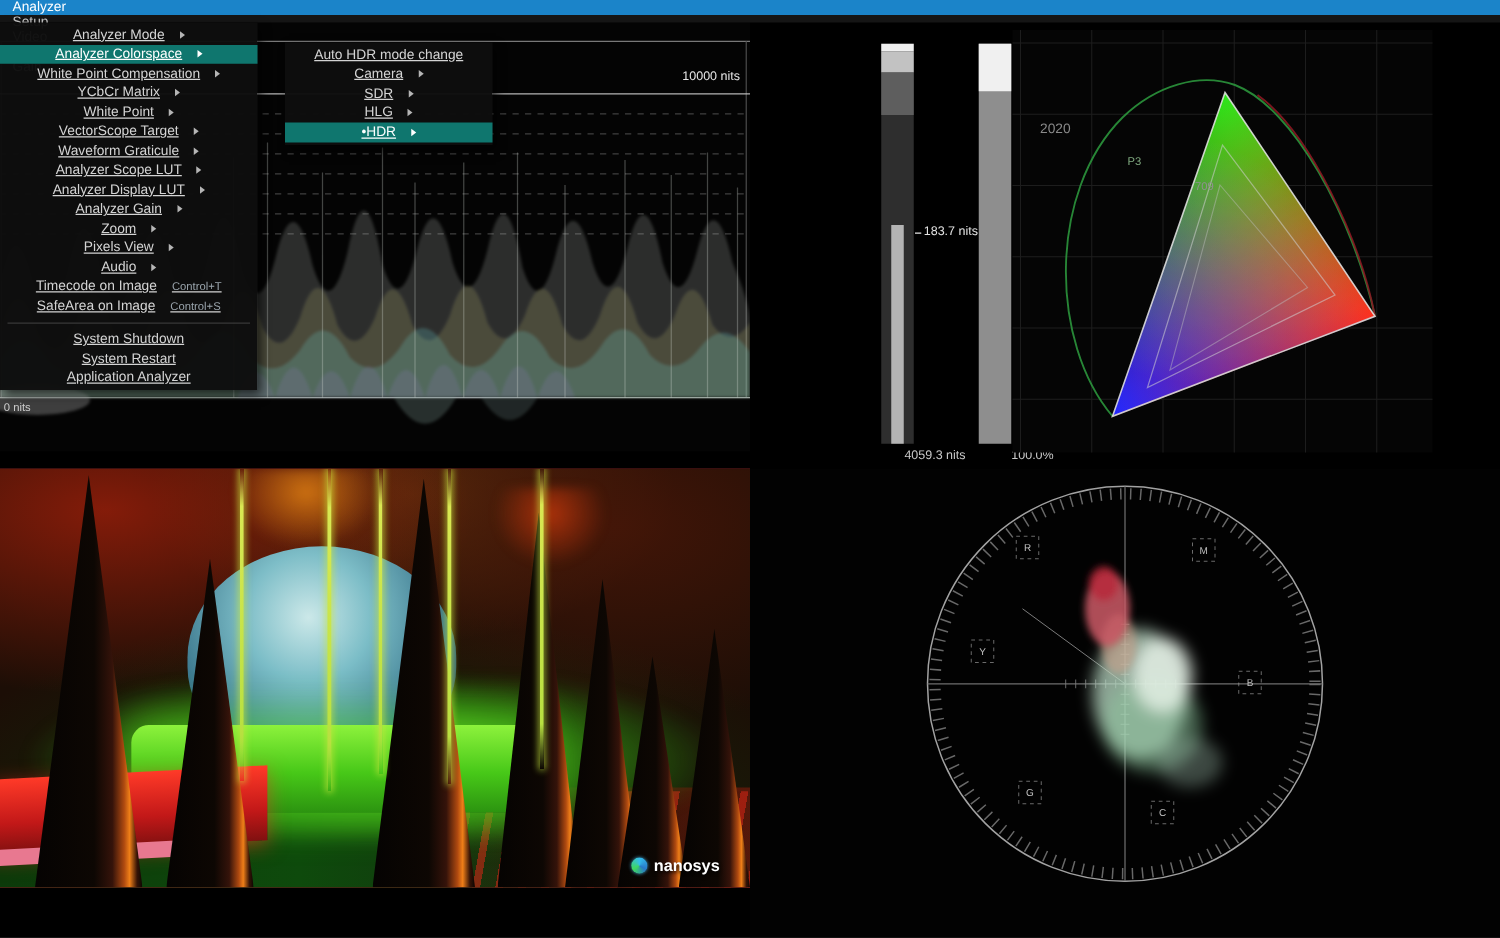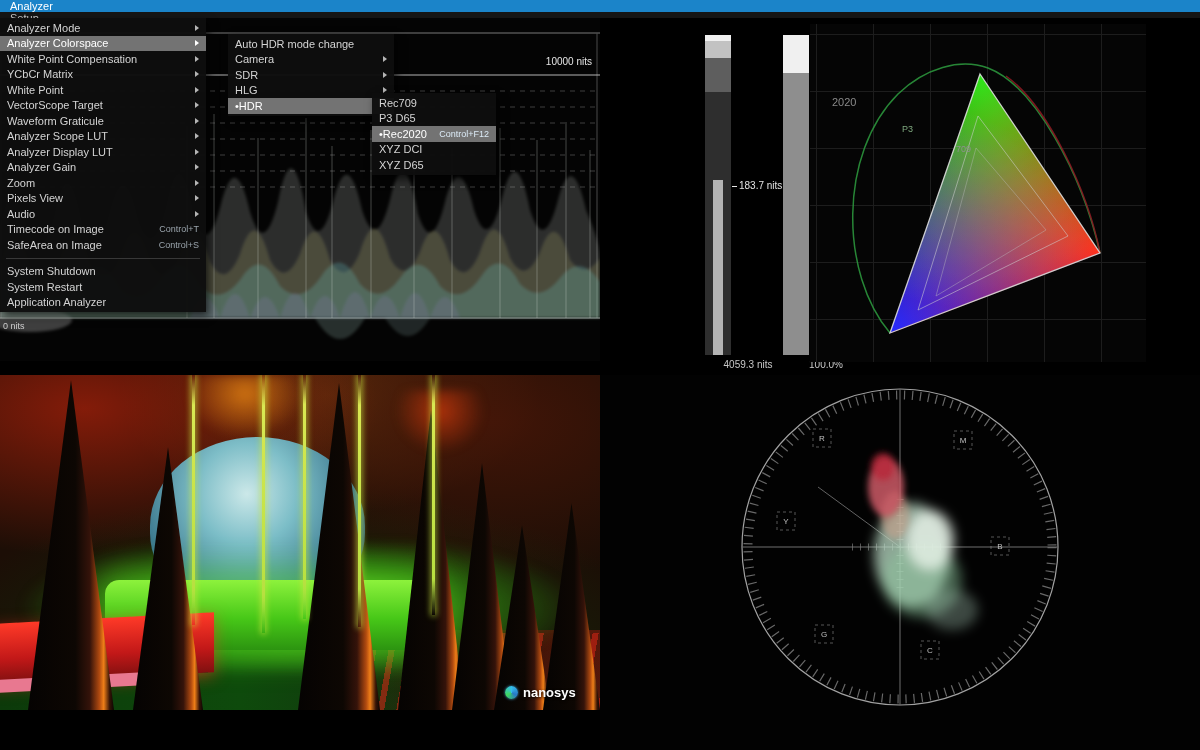--- a/index.html
+++ b/index.html
@@ -17,7 +17,7 @@
   #menu-analyzer{left:0;top:18px;width:206px;}
   #menu-colorspace{left:206px;top:34px;width:166px;margin-left:22px;}
   #menu-hdr{left:372px;top:93px;width:124px;}
-  .menu-item{height:15.5px;display:flex;align-items:center;justify-content:space-between;padding:0 7px;white-space:nowrap;}
+  .menu-item{height:15.5px;display:flex;align-items:center;justify-content:center;padding:0 7px;white-space:nowrap;text-decoration:underline;}
   .menu-item.active{background:#737373;color:#fff;}
   .arrow{width:0;height:0;border-left:4px solid #b5b5b5;border-top:3.5px solid transparent;border-bottom:3.5px solid transparent;margin-left:12px;}
   .menu-item.active .arrow{border-left-color:#fff;}

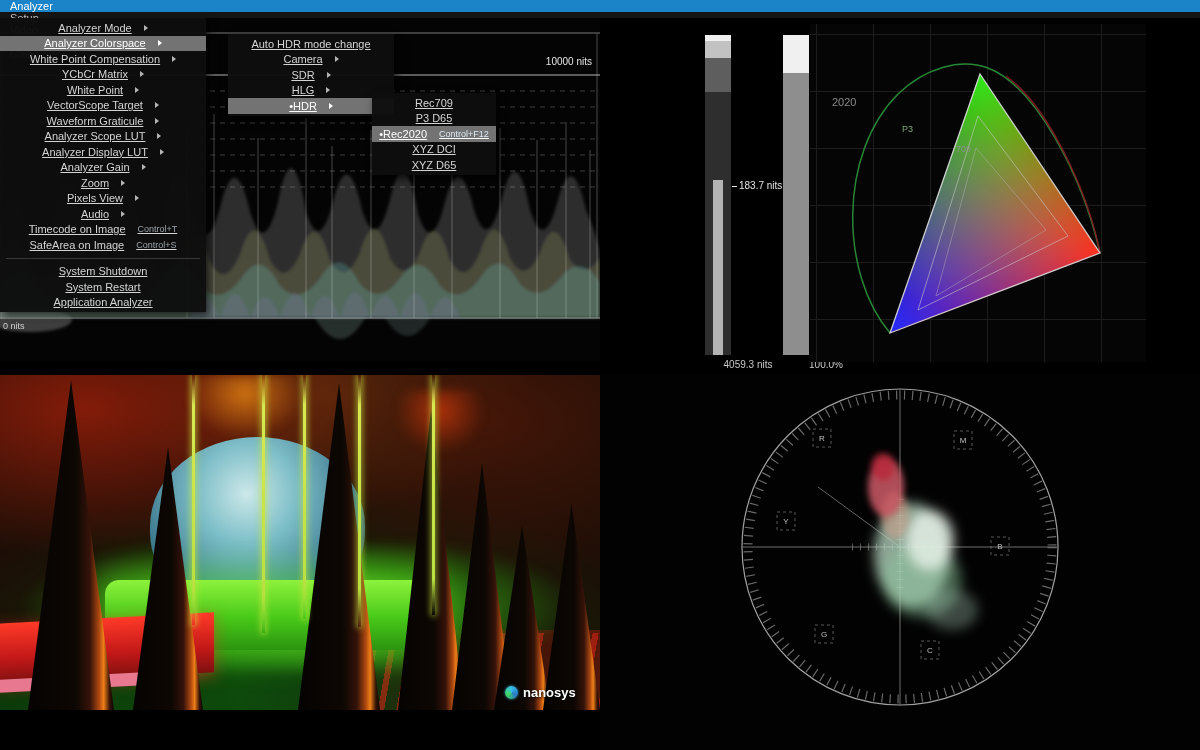--- a/index.html
+++ b/index.html
@@ -18,7 +18,7 @@
   #menu-colorspace{left:206px;top:34px;width:166px;margin-left:22px;}
   #menu-hdr{left:372px;top:93px;width:124px;}
   .menu-item{height:15.5px;display:flex;align-items:center;justify-content:center;padding:0 7px;white-space:nowrap;text-decoration:underline;}
-  .menu-item.active{background:#737373;color:#fff;}
+  .menu-item.active{background:#0f766e;color:#fff;}
   .arrow{width:0;height:0;border-left:4px solid #b5b5b5;border-top:3.5px solid transparent;border-bottom:3.5px solid transparent;margin-left:12px;}
   .menu-item.active .arrow{border-left-color:#fff;}
   .shortcut{font-size:9px;color:#9aa4ac;margin-left:12px;}

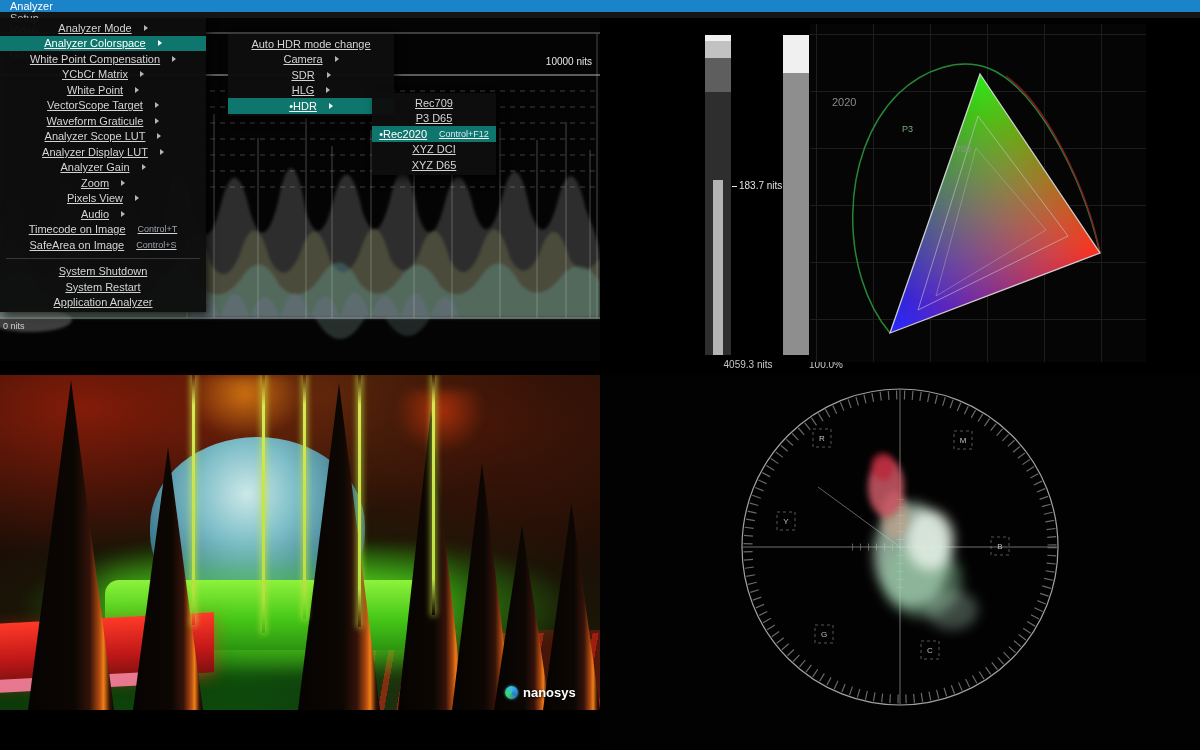--- a/index.html
+++ b/index.html
@@ -370,24 +370,6 @@
     </div>
   </div>
 
-  <div id="menu-hdr" class="panel">
-    <div class="menu-item">
-      <span>Rec709</span>
-    </div>
-    <div class="menu-item">
-      <span>P3 D65</span>
-    </div>
-    <div class="menu-item active">
-      <span>•Rec2020</span>
-        <span class="shortcut">Control+F12</span>
-    </div>
-    <div class="menu-item">
-      <span>XYZ DCI</span>
-    </div>
-    <div class="menu-item">
-      <span>XYZ D65</span>
-    </div>
-  </div>
 
 </div>
 

